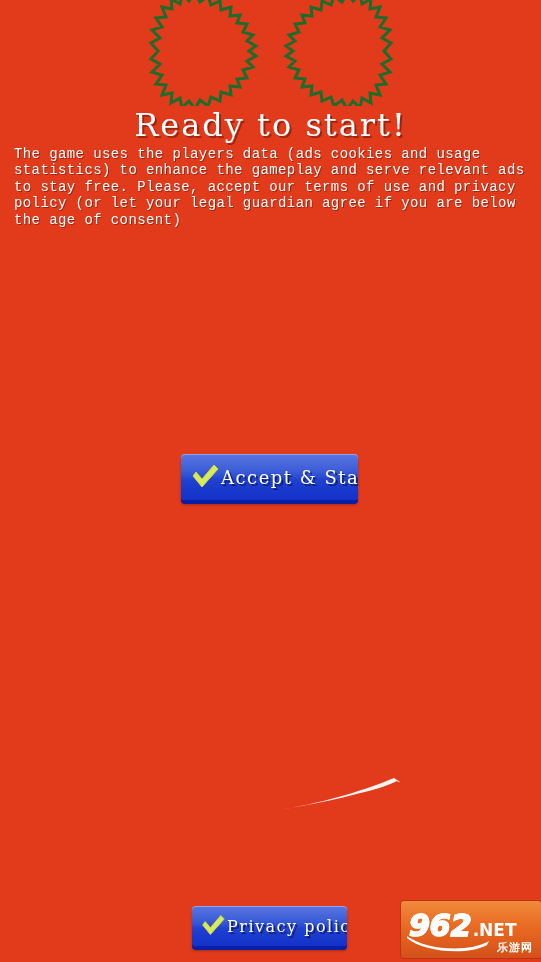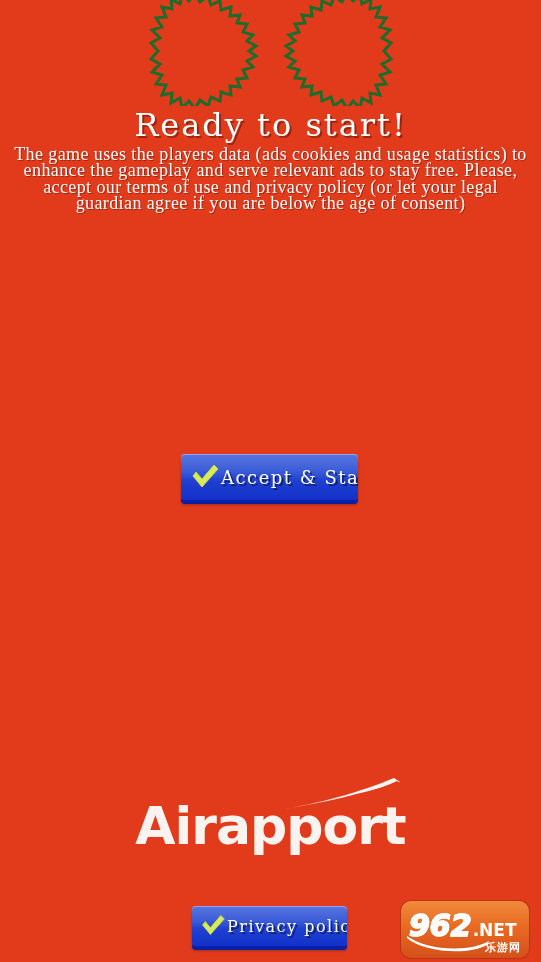--- a/index.html
+++ b/index.html
@@ -83,9 +83,8 @@
     left: 14px;
     top: 146px;
     width: 513px;
-    text-align: center;
-    font-family: Liberation Serif, serif;
-    font-size: 18px;
+    font-family: Liberation Mono, monospace;
+    font-size: 14px;
     line-height: 16.4px;
     letter-spacing: 0.4px;
     color: #FFFFFF;

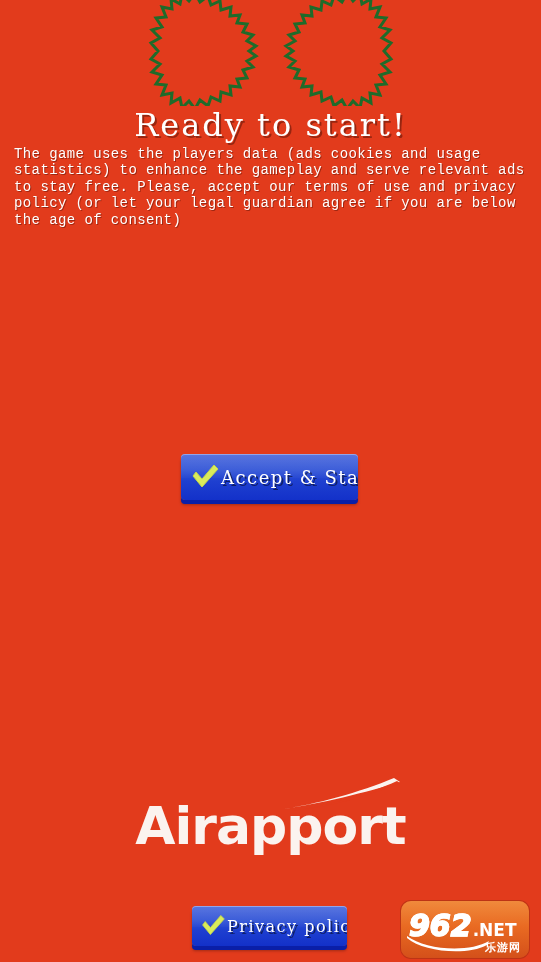--- a/index.html
+++ b/index.html
@@ -282,7 +282,6 @@
     <path d="M0,31 C30,27 78,14 111,0 L117,4 C85,14 36,26 0,31 Z" fill="#FBF3EF"></path>
     <path d="M10,33 C42,28 86,16 114,3 L117,5 C88,17 44,30 10,33 Z" fill="#E23B1C"></path>
   </svg>
-  <div id="airapport-word">Airapport</div>
 </div>
 
 <div class="game-button" id="privacy-button">

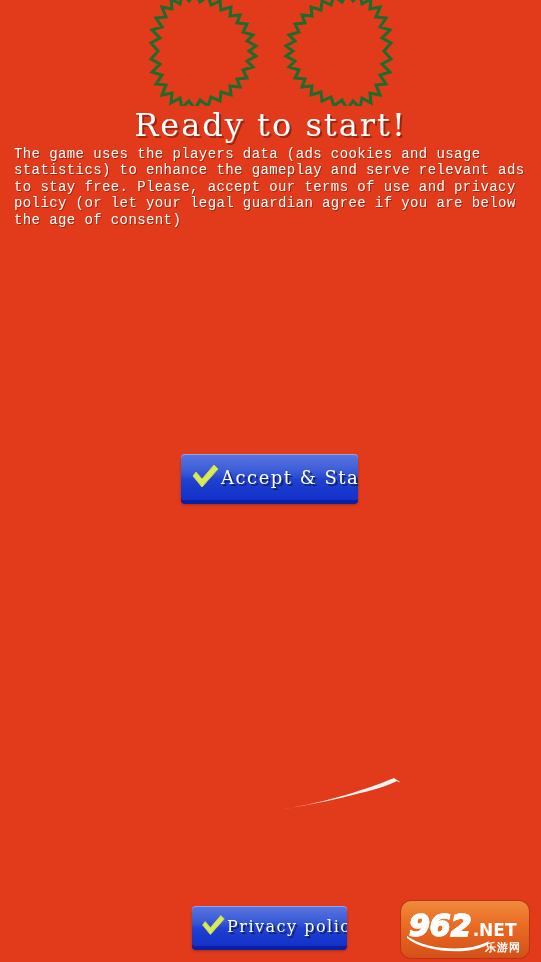--- a/index.html
+++ b/index.html
@@ -185,9 +185,9 @@
     position: absolute;
     left: 401px;
     top: 901px;
-    width: 128px;
+    width: 140px;
     height: 57px;
-    border-radius: 10px;
+    border-radius: 3px;
     background: linear-gradient(180deg, #F08A3C 0%, #E96A22 45%, #D4501A 100%);
     box-shadow: 0 0 0 1px rgba(120,40,10,0.35);
     overflow: hidden;

